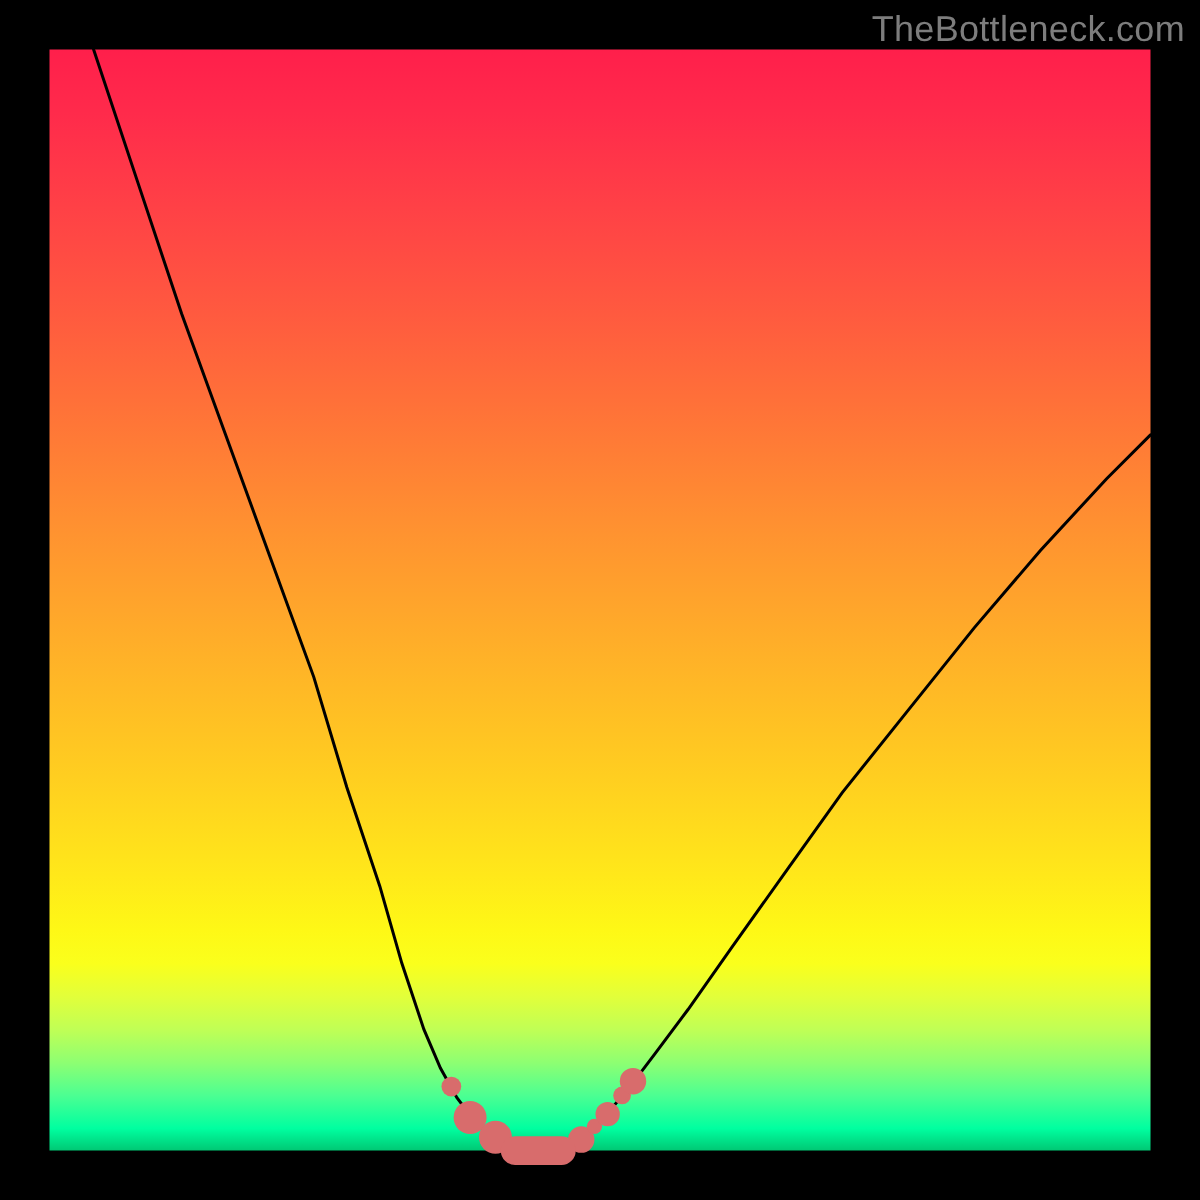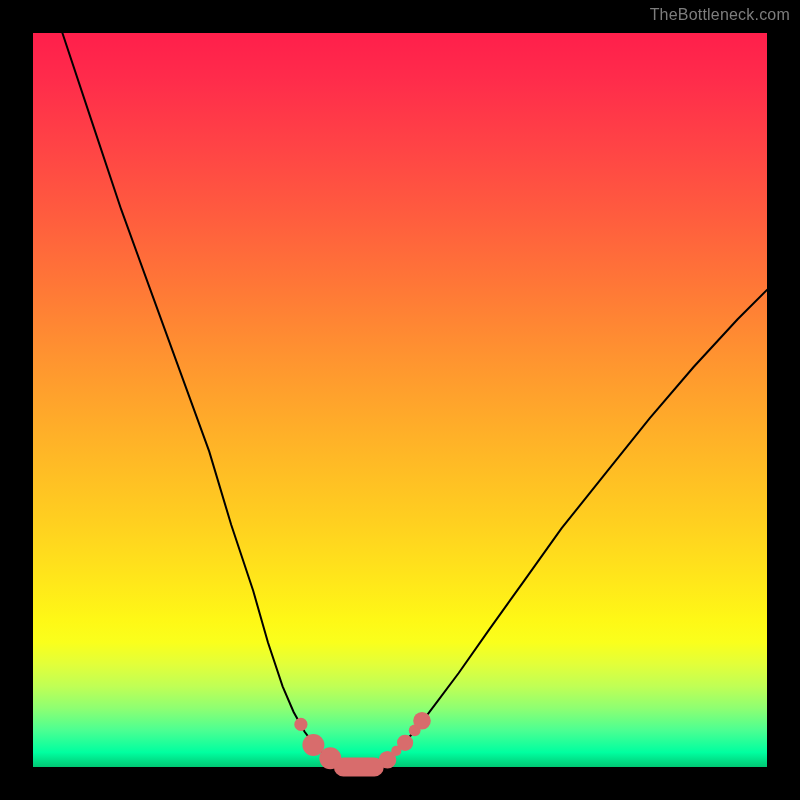--- a/index.html
+++ b/index.html
@@ -51,7 +51,7 @@
     top: 6px;
     right: 10px;
     color: #7d7d7d;
-    font-size: 16px;
+    font-size: 24px;
     font-weight: 500;
     letter-spacing: 0.2px;
     user-select: none;

